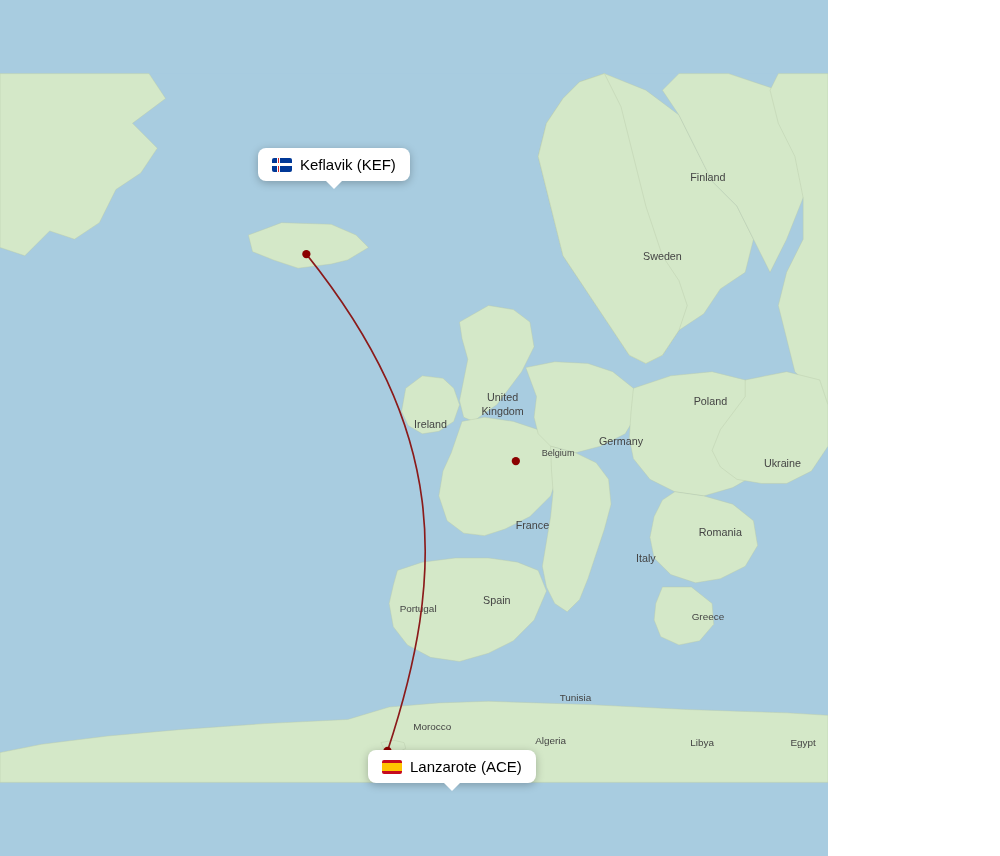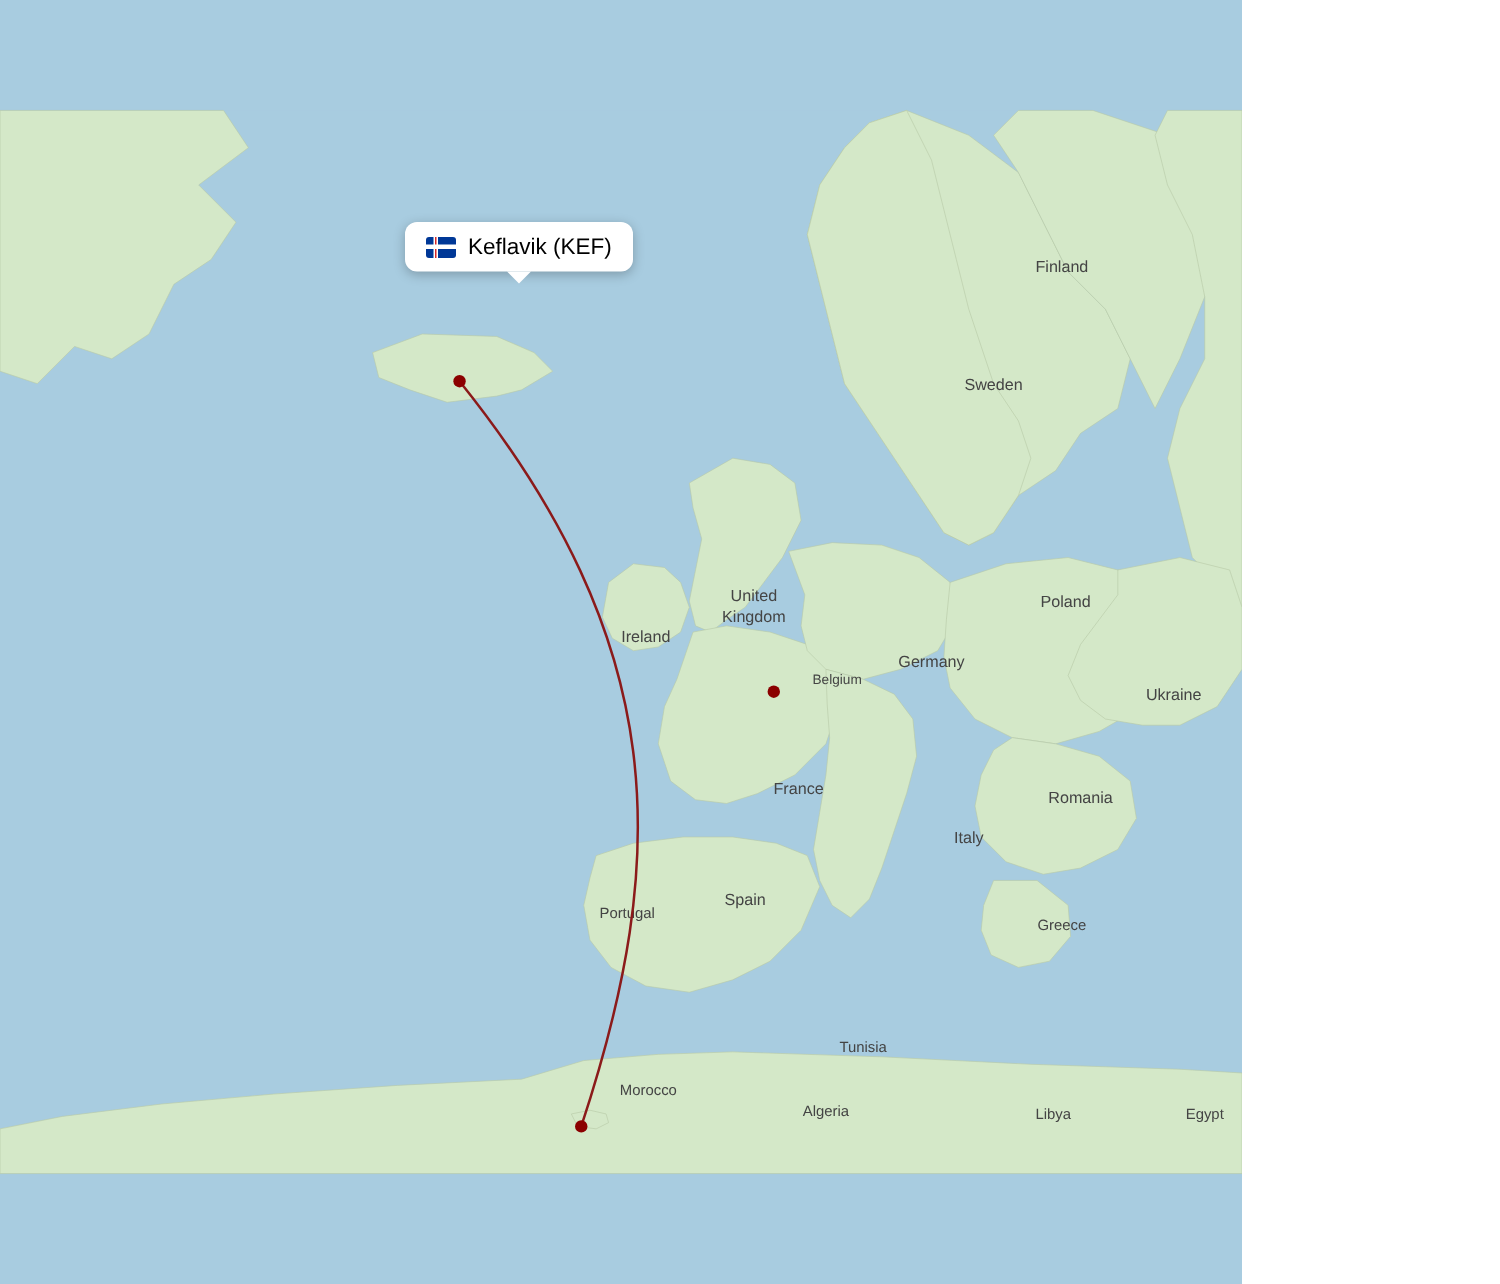--- a/index.html
+++ b/index.html
@@ -181,7 +181,7 @@
     <circle cx="468" cy="818" r="5" fill="#8B0000"></circle>
   </svg>
 
-  <div class="airport-tooltip" style="left: 270px; top: 148px;">
+  <div class="airport-tooltip" style="left: 258px; top: 148px;">
     <span class="flag-icon flag-iceland">
       <span class="red-cross-v"></span>
       <span class="red-cross-h"></span>

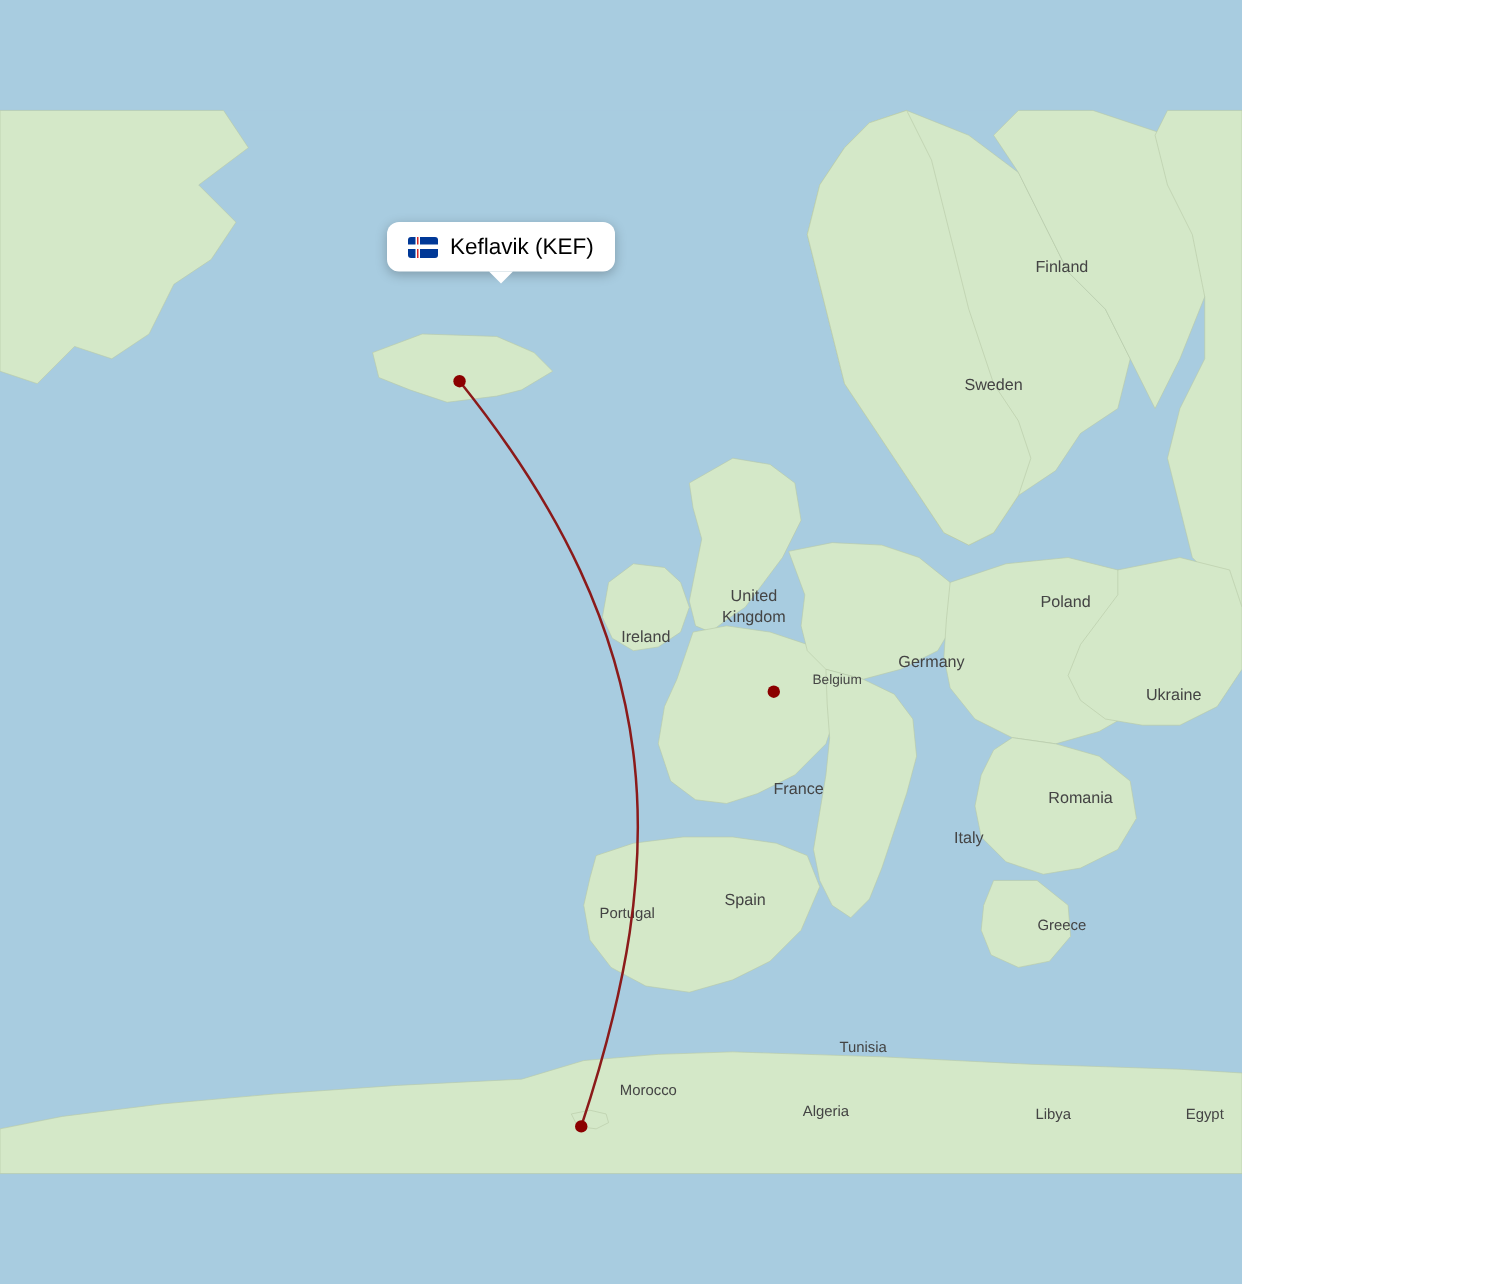--- a/index.html
+++ b/index.html
@@ -189,6 +189,10 @@
     <span>Keflavik (KEF)</span>
   </div>
 
+  <div class="airport-tooltip" style="left: 368px; top: 750px;">
+    <span class="flag-icon flag-spain"></span>
+    <span>Lanzarote (ACE)</span>
+  </div>
 </div>
 
 </body></html>

